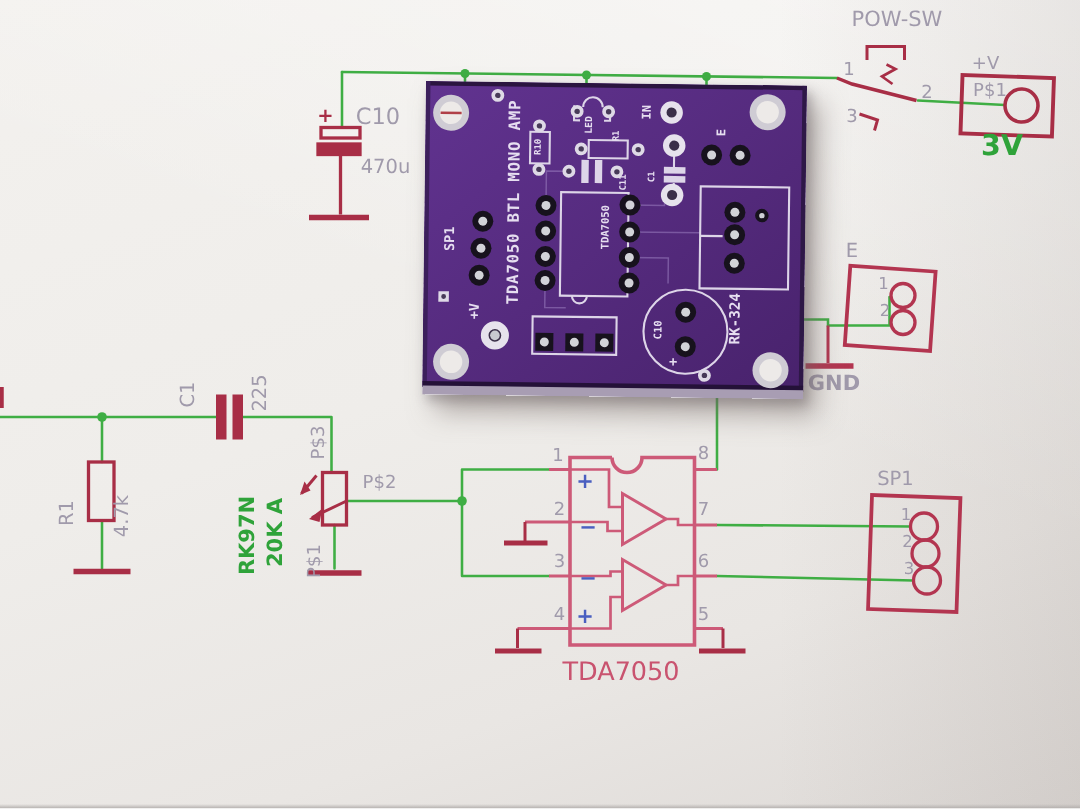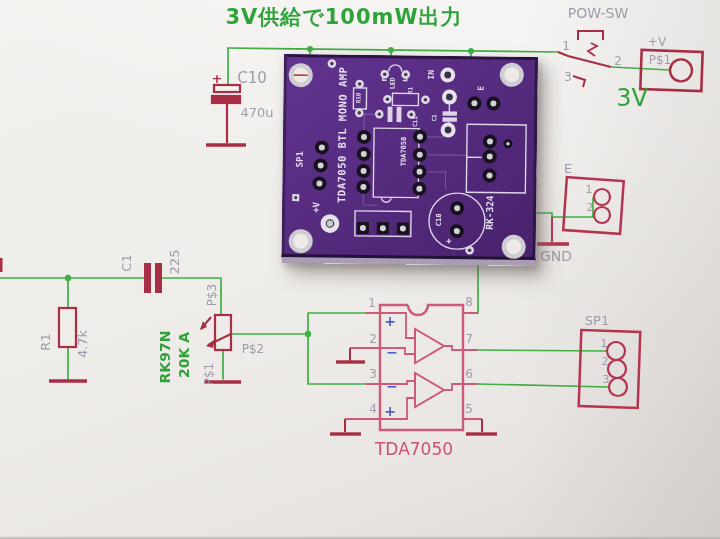--- a/index.html
+++ b/index.html
@@ -133,7 +133,6 @@
   </svg>
 
   <div class="labels" id="labels">
-    <div class="title" style="left:344px;top:17px">3V供給で100mW出力</div>
   <span class="lbl" style="left: 598px; top: 13px; font-size: 14px; color: rgb(160, 154, 171);">POW-SW</span>
       <span class="lbl" style="left: 566px; top: 46px; font-size: 12px; color: rgb(160, 154, 171);">1</span>
       <span class="lbl" style="left: 618px; top: 61px; font-size: 12px; color: rgb(160, 154, 171);">2</span>

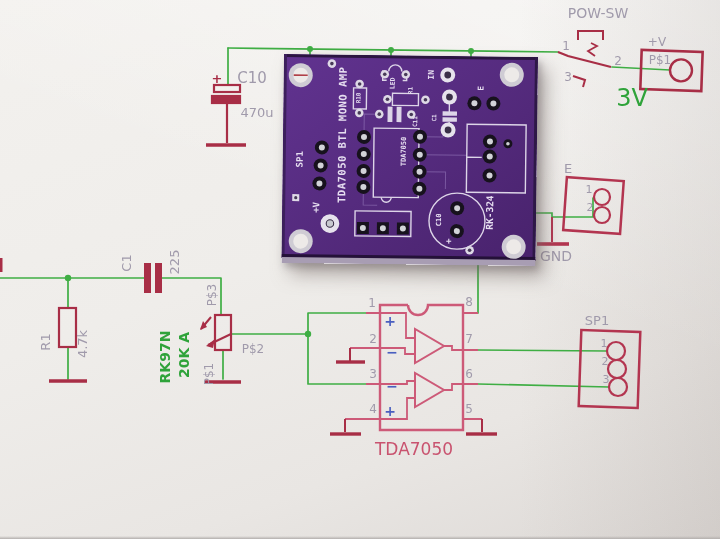--- a/index.html
+++ b/index.html
@@ -139,7 +139,7 @@
       <span class="lbl" style="left: 568px; top: 77px; font-size: 12px; color: rgb(160, 154, 171);">3</span>
       <span class="lbl" style="left: 657px; top: 42px; font-size: 12px; color: rgb(160, 154, 171);">+V</span>
       <span class="lbl" style="left: 660px; top: 60px; font-size: 12px; color: rgb(160, 154, 171);">P$1</span>
-      <span class="lbl" style="left: 632px; top: 98px; font-size: 24px; color: rgb(47, 163, 58); font-weight: normal;">3V</span>
+      <span class="lbl" style="left: 668px; top: 98px; font-size: 19px; color: rgb(47, 163, 58); font-weight: bold;">3V</span>
       <span class="lbl" style="left: 252px; top: 78px; font-size: 15px; color: rgb(160, 154, 171);">C10</span>
       <span class="lbl" style="left: 257px; top: 112px; font-size: 13px; color: rgb(160, 154, 171);">470u</span>
       <span class="lbl" style="left: 217px; top: 78px; font-size: 13px; color: rgb(168, 46, 70); font-weight: bold;">+</span>

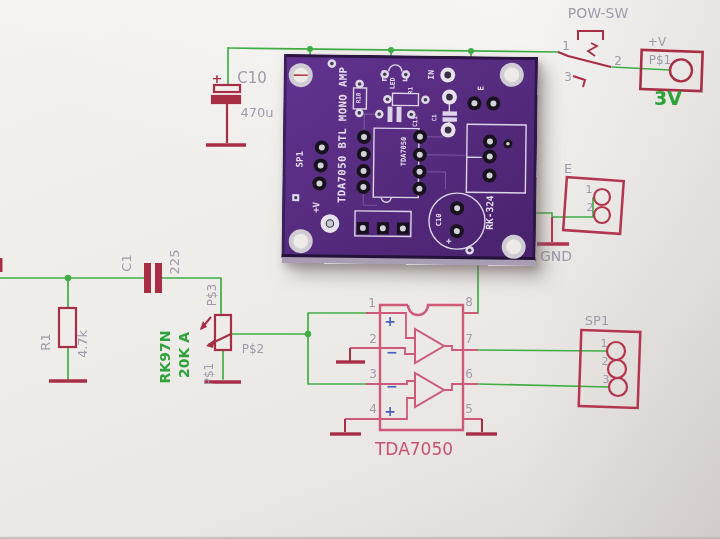--- a/index.html
+++ b/index.html
@@ -172,7 +172,7 @@
       <span class="lbl" style="left: 568px; top: 168px; font-size: 13px; color: rgb(160, 154, 171);">E</span>
       <span class="lbl" style="left: 589px; top: 189px; font-size: 11px; color: rgb(160, 154, 171);">1</span>
       <span class="lbl" style="left: 590px; top: 207px; font-size: 11px; color: rgb(160, 154, 171);">2</span>
-      <span class="lbl" style="left: 556px; top: 256px; font-size: 14px; color: rgb(160, 154, 171);">GND</span>
+      <span class="lbl" style="left: 556px; top: 256px; font-size: 14px; color: rgb(160, 154, 171); font-weight: bold;">GND</span>
     </div>
 
   <div class="pcb">

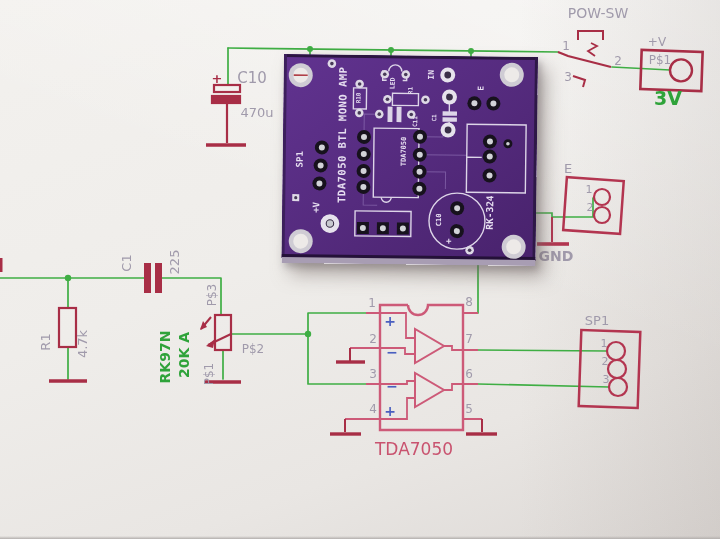--- a/index.html
+++ b/index.html
@@ -150,7 +150,7 @@
       <span class="lbl rot" style="left: 165px; top: 357px; font-size: 14px; color: rgb(47, 163, 58); font-weight: bold;">RK97N</span>
       <span class="lbl rot" style="left: 184px; top: 355px; font-size: 14px; color: rgb(47, 163, 58); font-weight: bold;">20K A</span>
       <span class="lbl rot" style="left: 212px; top: 295px; font-size: 12px; color: rgb(160, 154, 171);">P$3</span>
-      <span class="lbl" style="left: 253px; top: 321px; font-size: 12px; color: rgb(160, 154, 171); margin-top: 28px;">P$2</span>
+      <span class="lbl" style="left: 253px; top: 321px; font-size: 12px; color: rgb(160, 154, 171);">P$2</span>
       <span class="lbl rot" style="left: 209px; top: 374px; font-size: 12px; color: rgb(160, 154, 171);">P$1</span>
       <span class="lbl" style="left: 372px; top: 303px; font-size: 12px; color: rgb(160, 154, 171);">1</span>
       <span class="lbl" style="left: 373px; top: 339px; font-size: 12px; color: rgb(160, 154, 171);">2</span>

